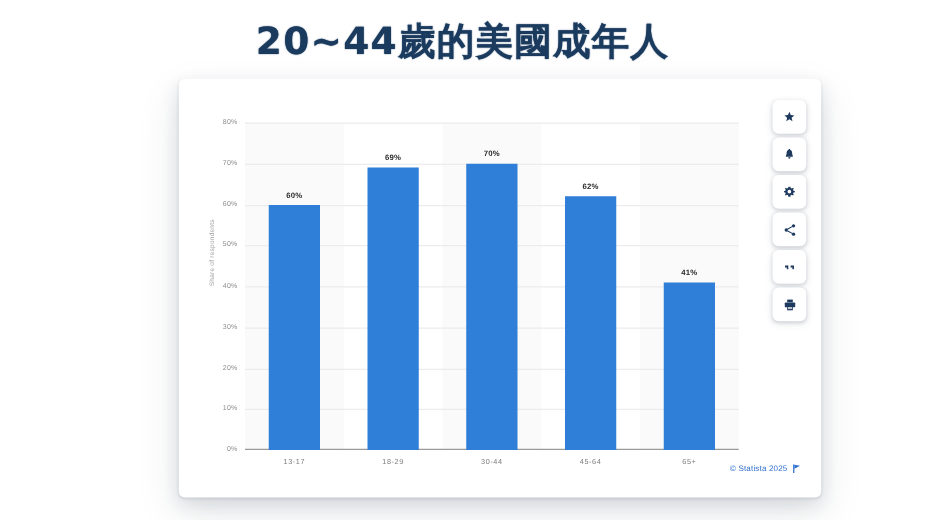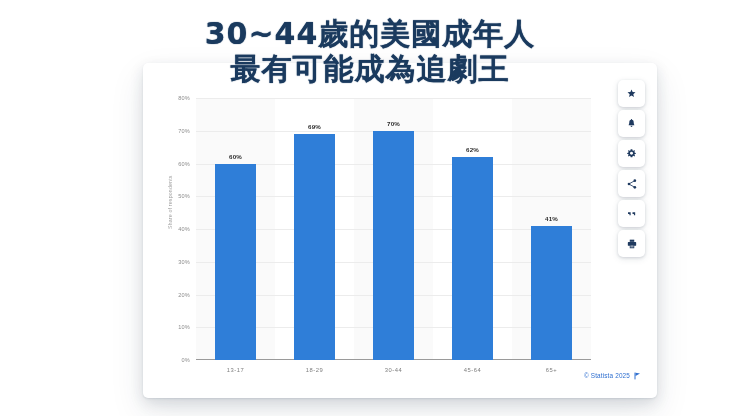--- a/index.html
+++ b/index.html
@@ -309,7 +309,7 @@
   </div>
 
   <div id="headline">
-    <span class="hl-line">30~44歲的美國成年人</span>
+    <span class="hl-line">20~44歲的美國成年人</span>
     <span class="hl-line">最有可能成為追劇王</span>
   </div>
 

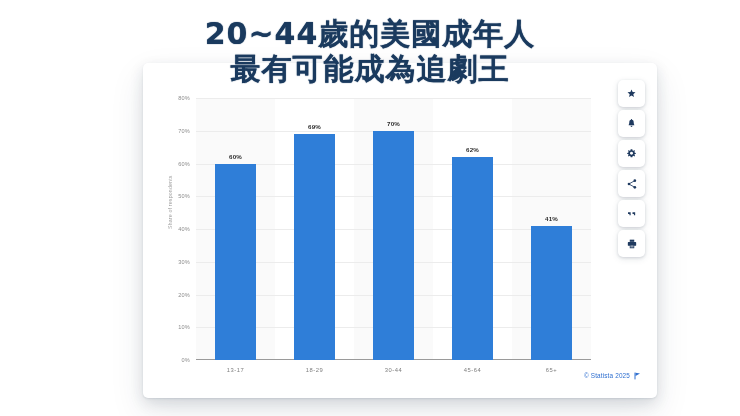--- a/index.html
+++ b/index.html
@@ -310,7 +310,6 @@
 
   <div id="headline">
     <span class="hl-line">20~44歲的美國成年人</span>
-    <span class="hl-line">最有可能成為追劇王</span>
   </div>
 
 </div>

